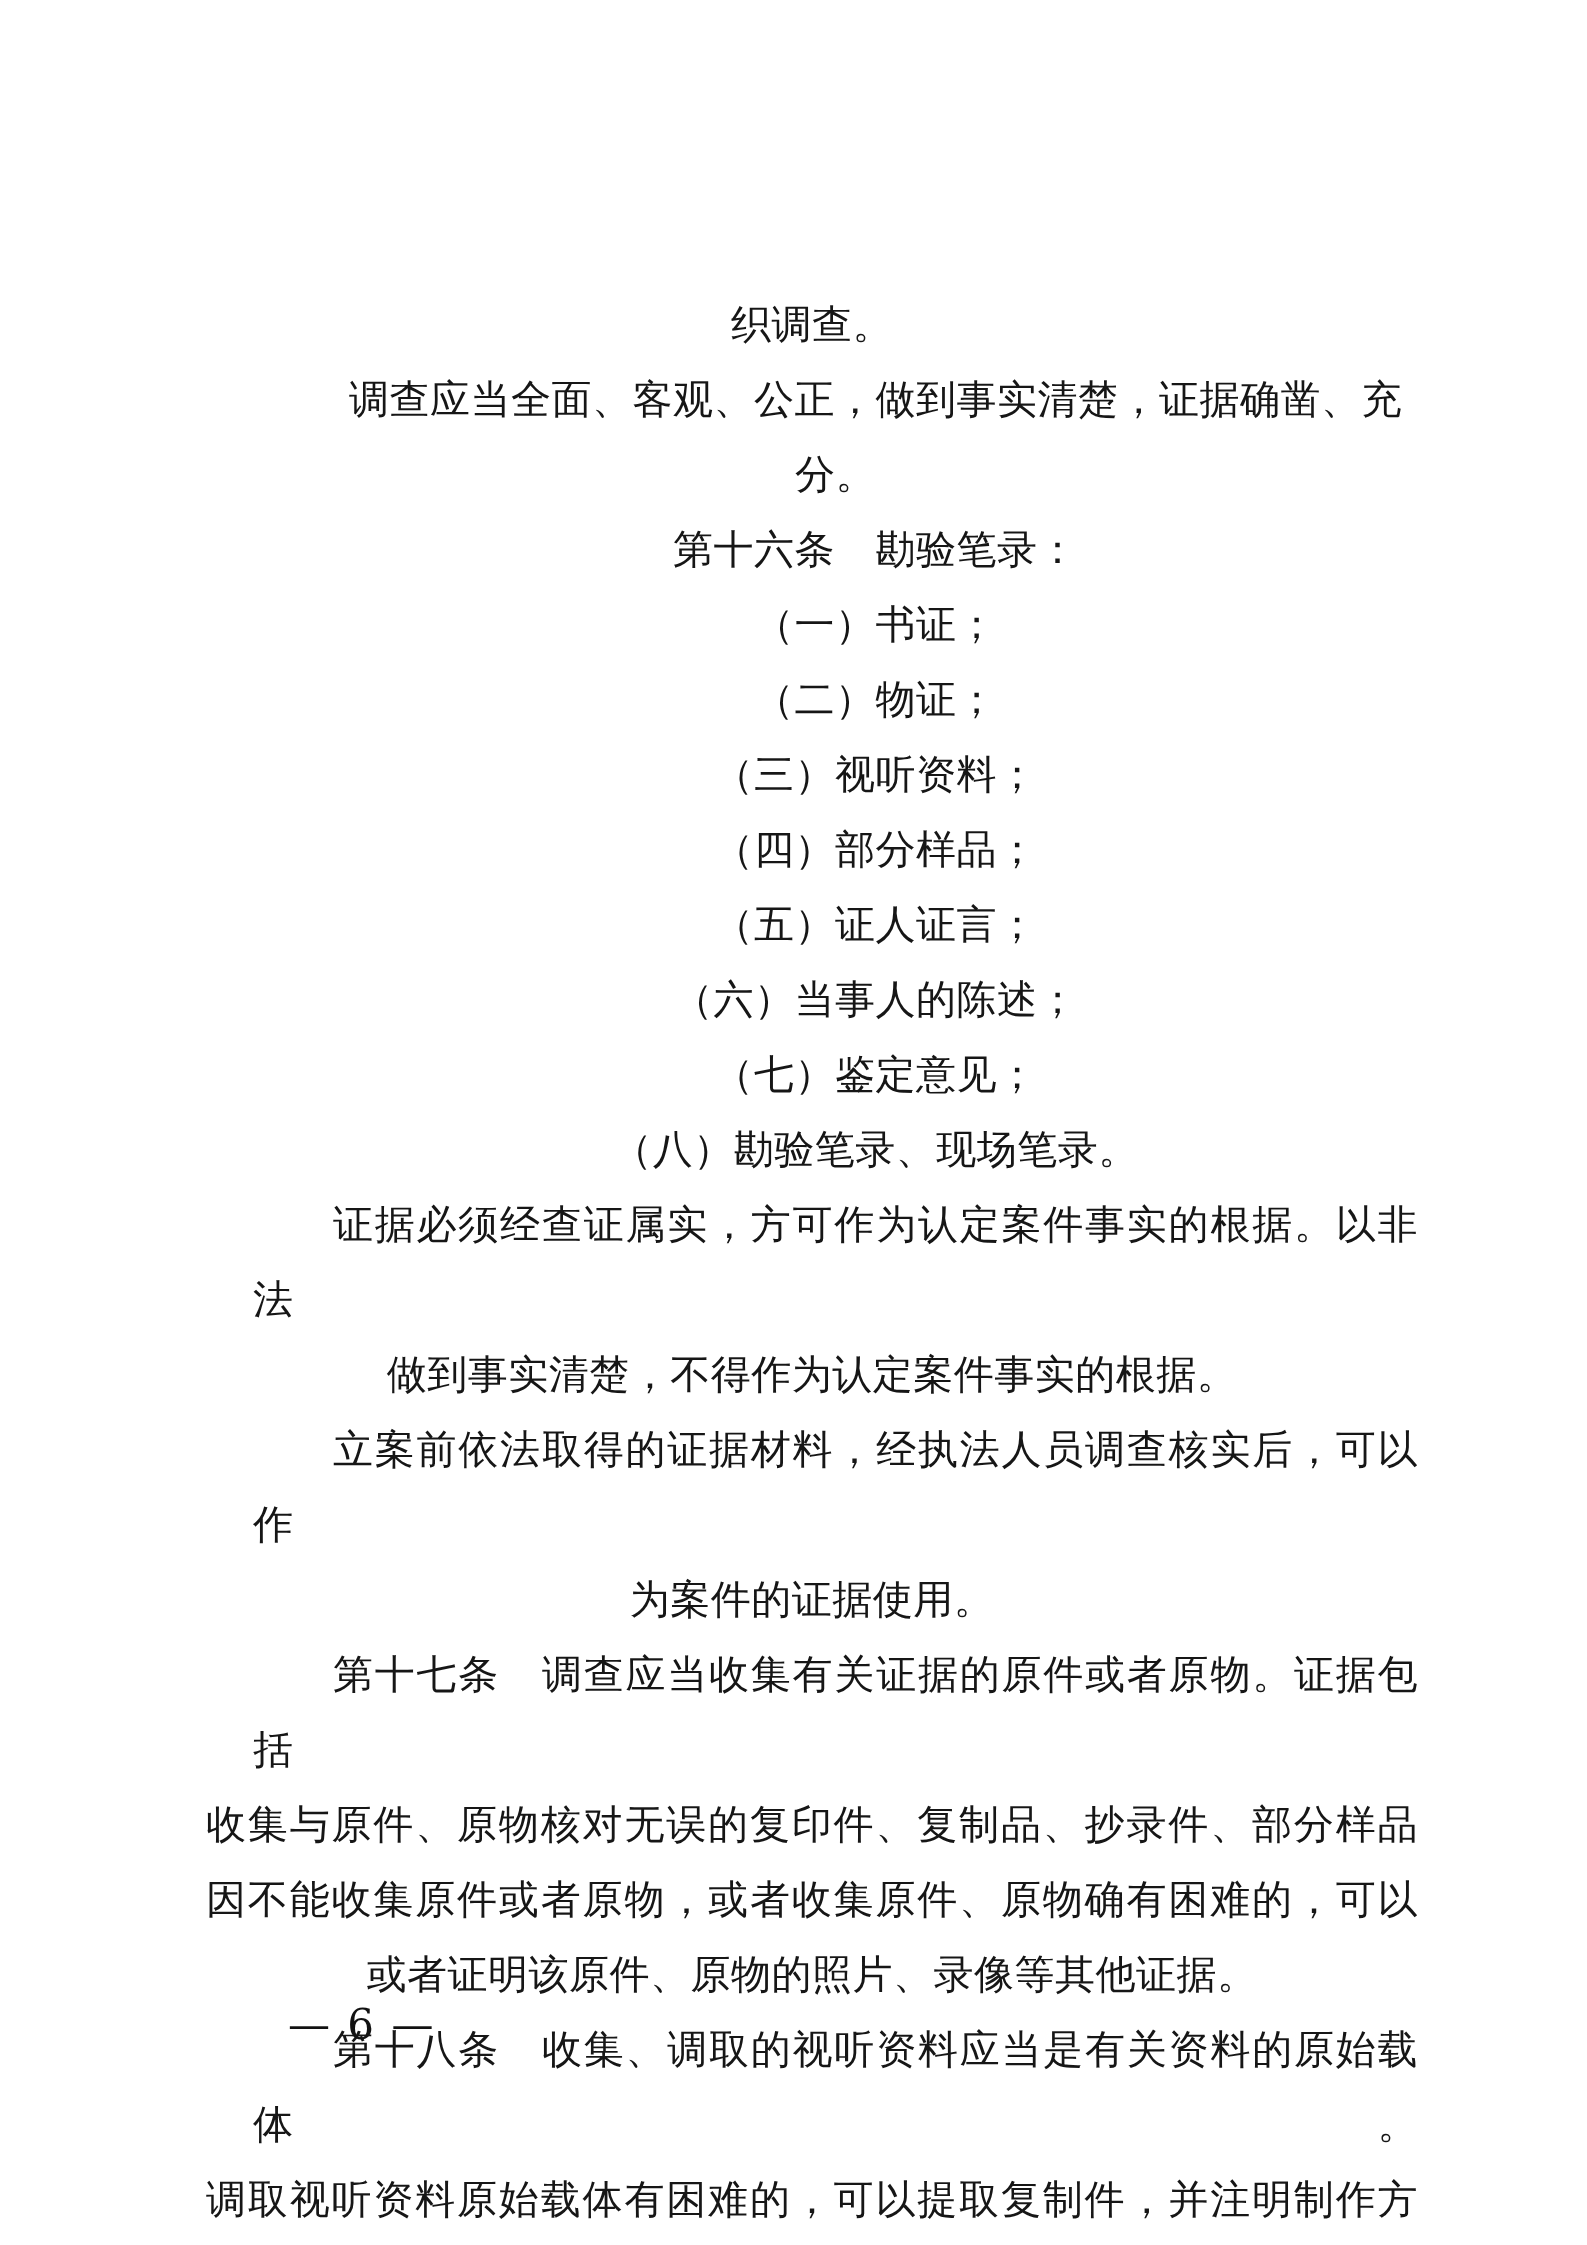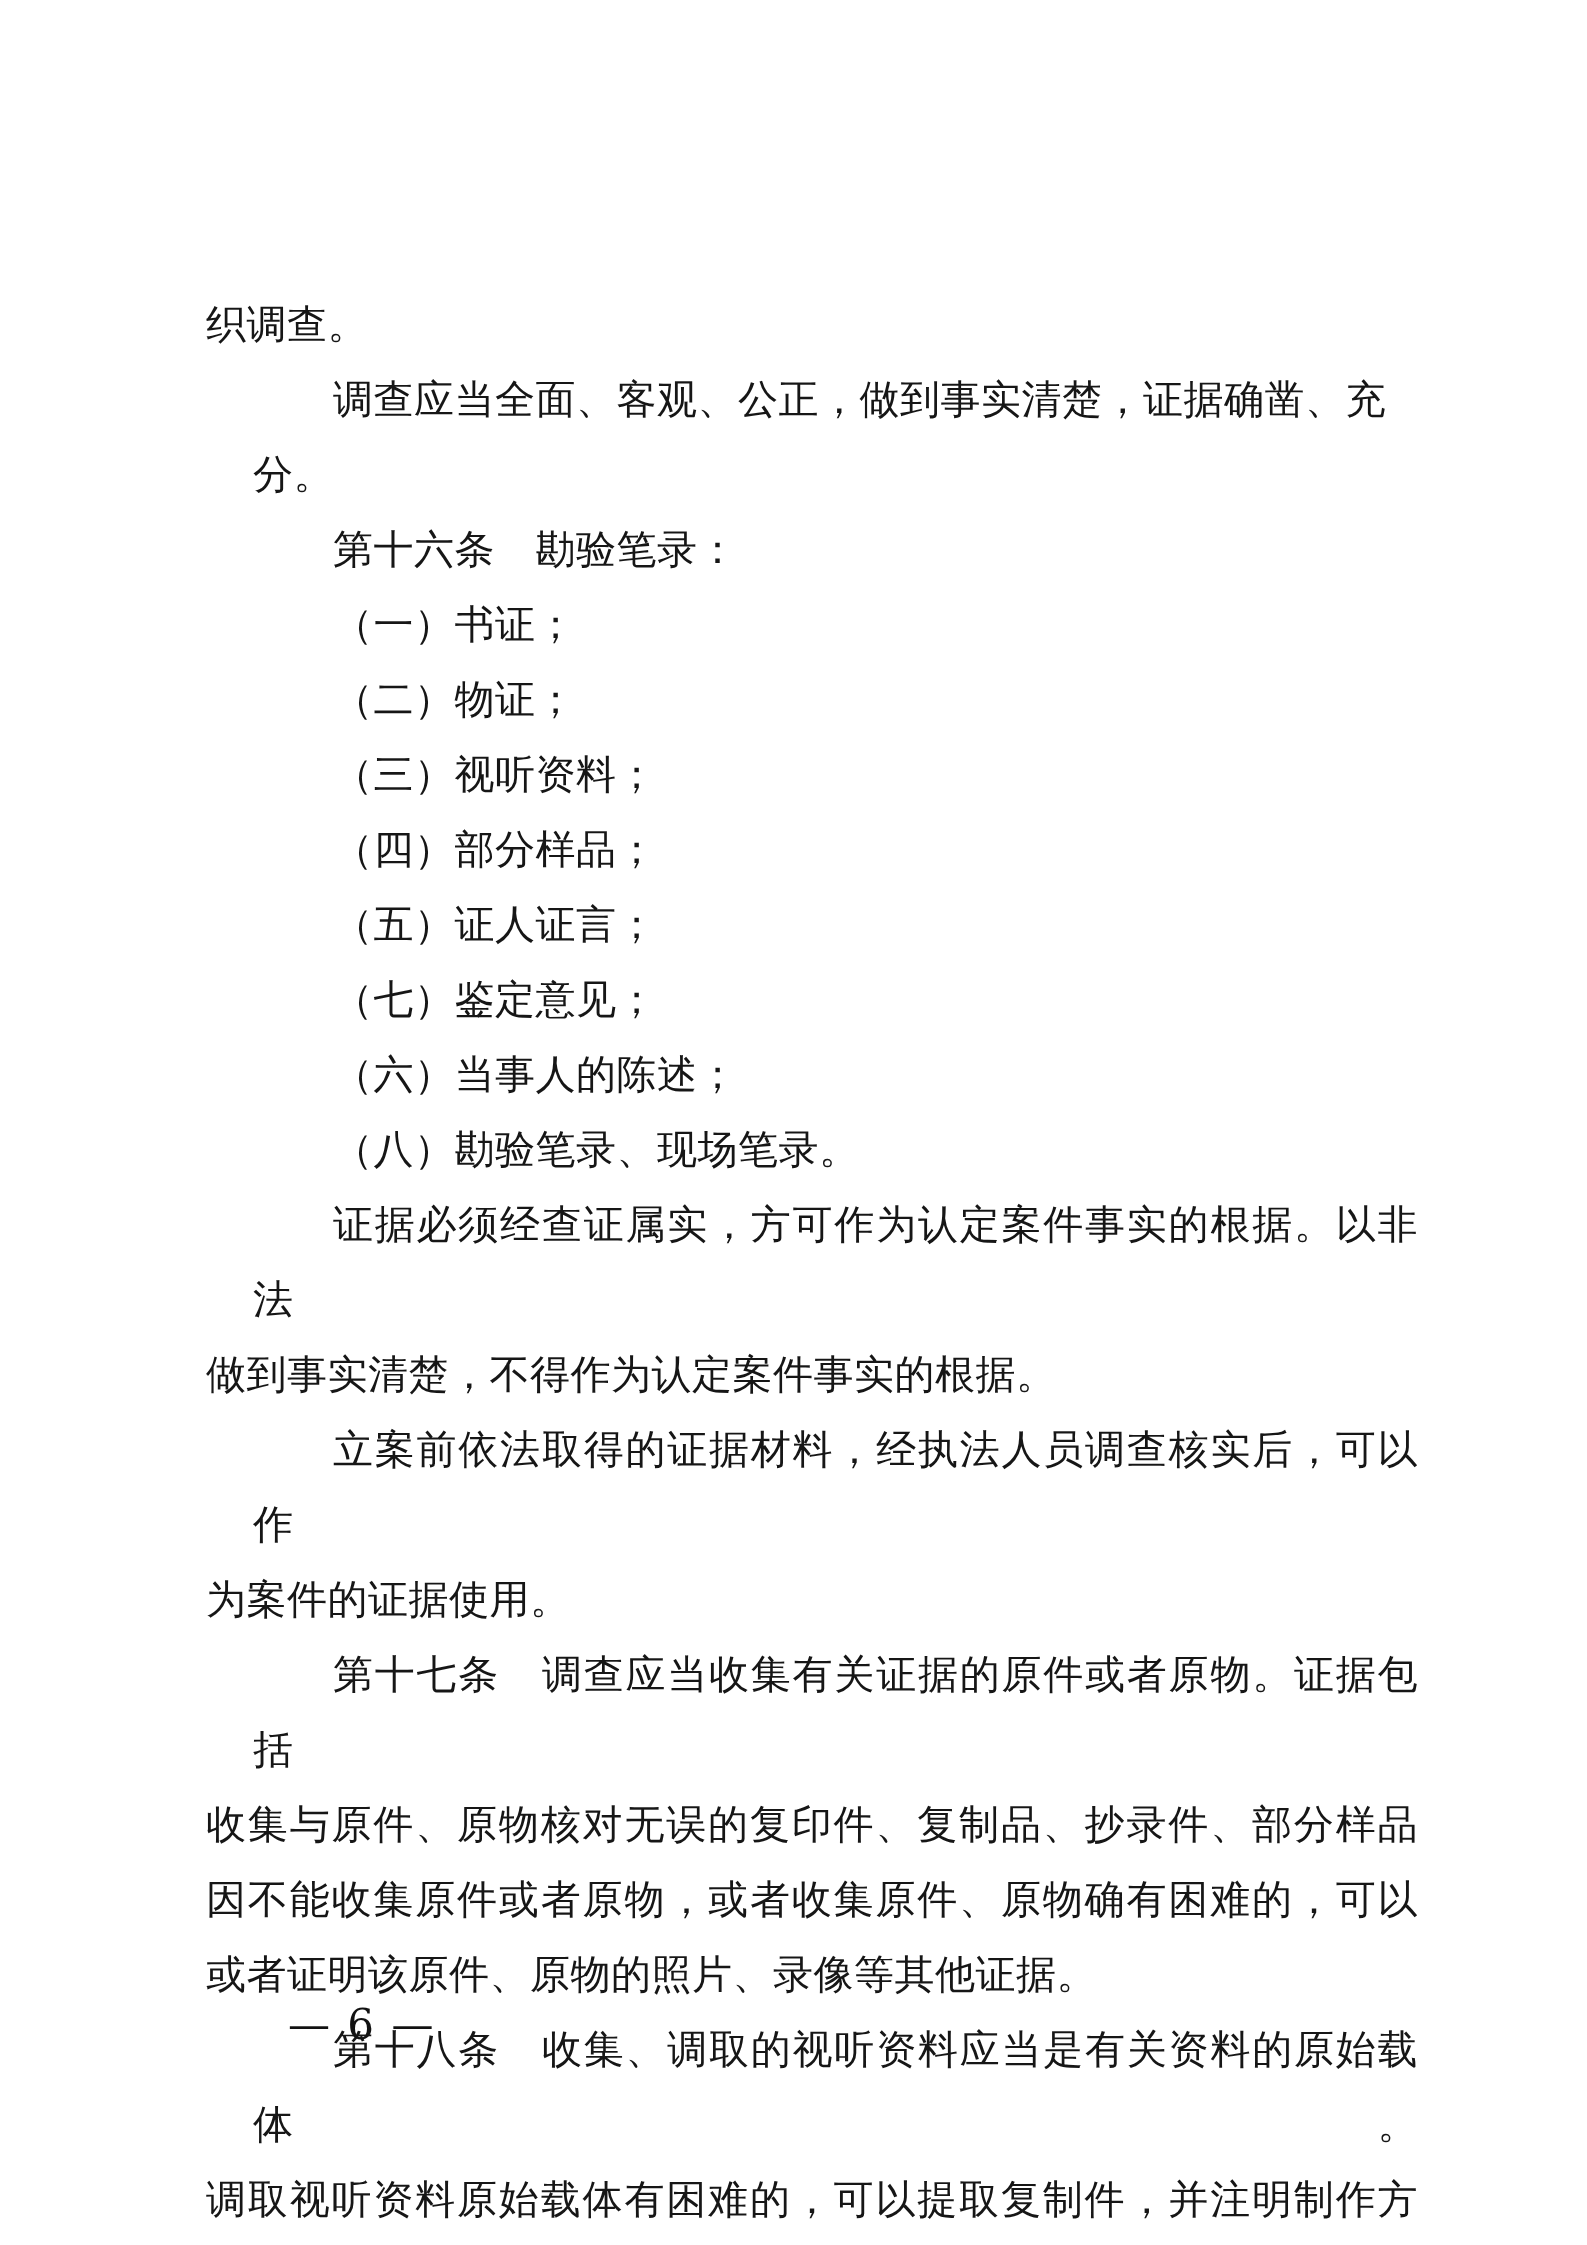--- a/index.html
+++ b/index.html
@@ -26,7 +26,7 @@
     letter-spacing: 0.5px;
   }
   .ln {
-    text-align: left;
+    text-align: center;
     white-space: normal;
   }
   .ln.ind {

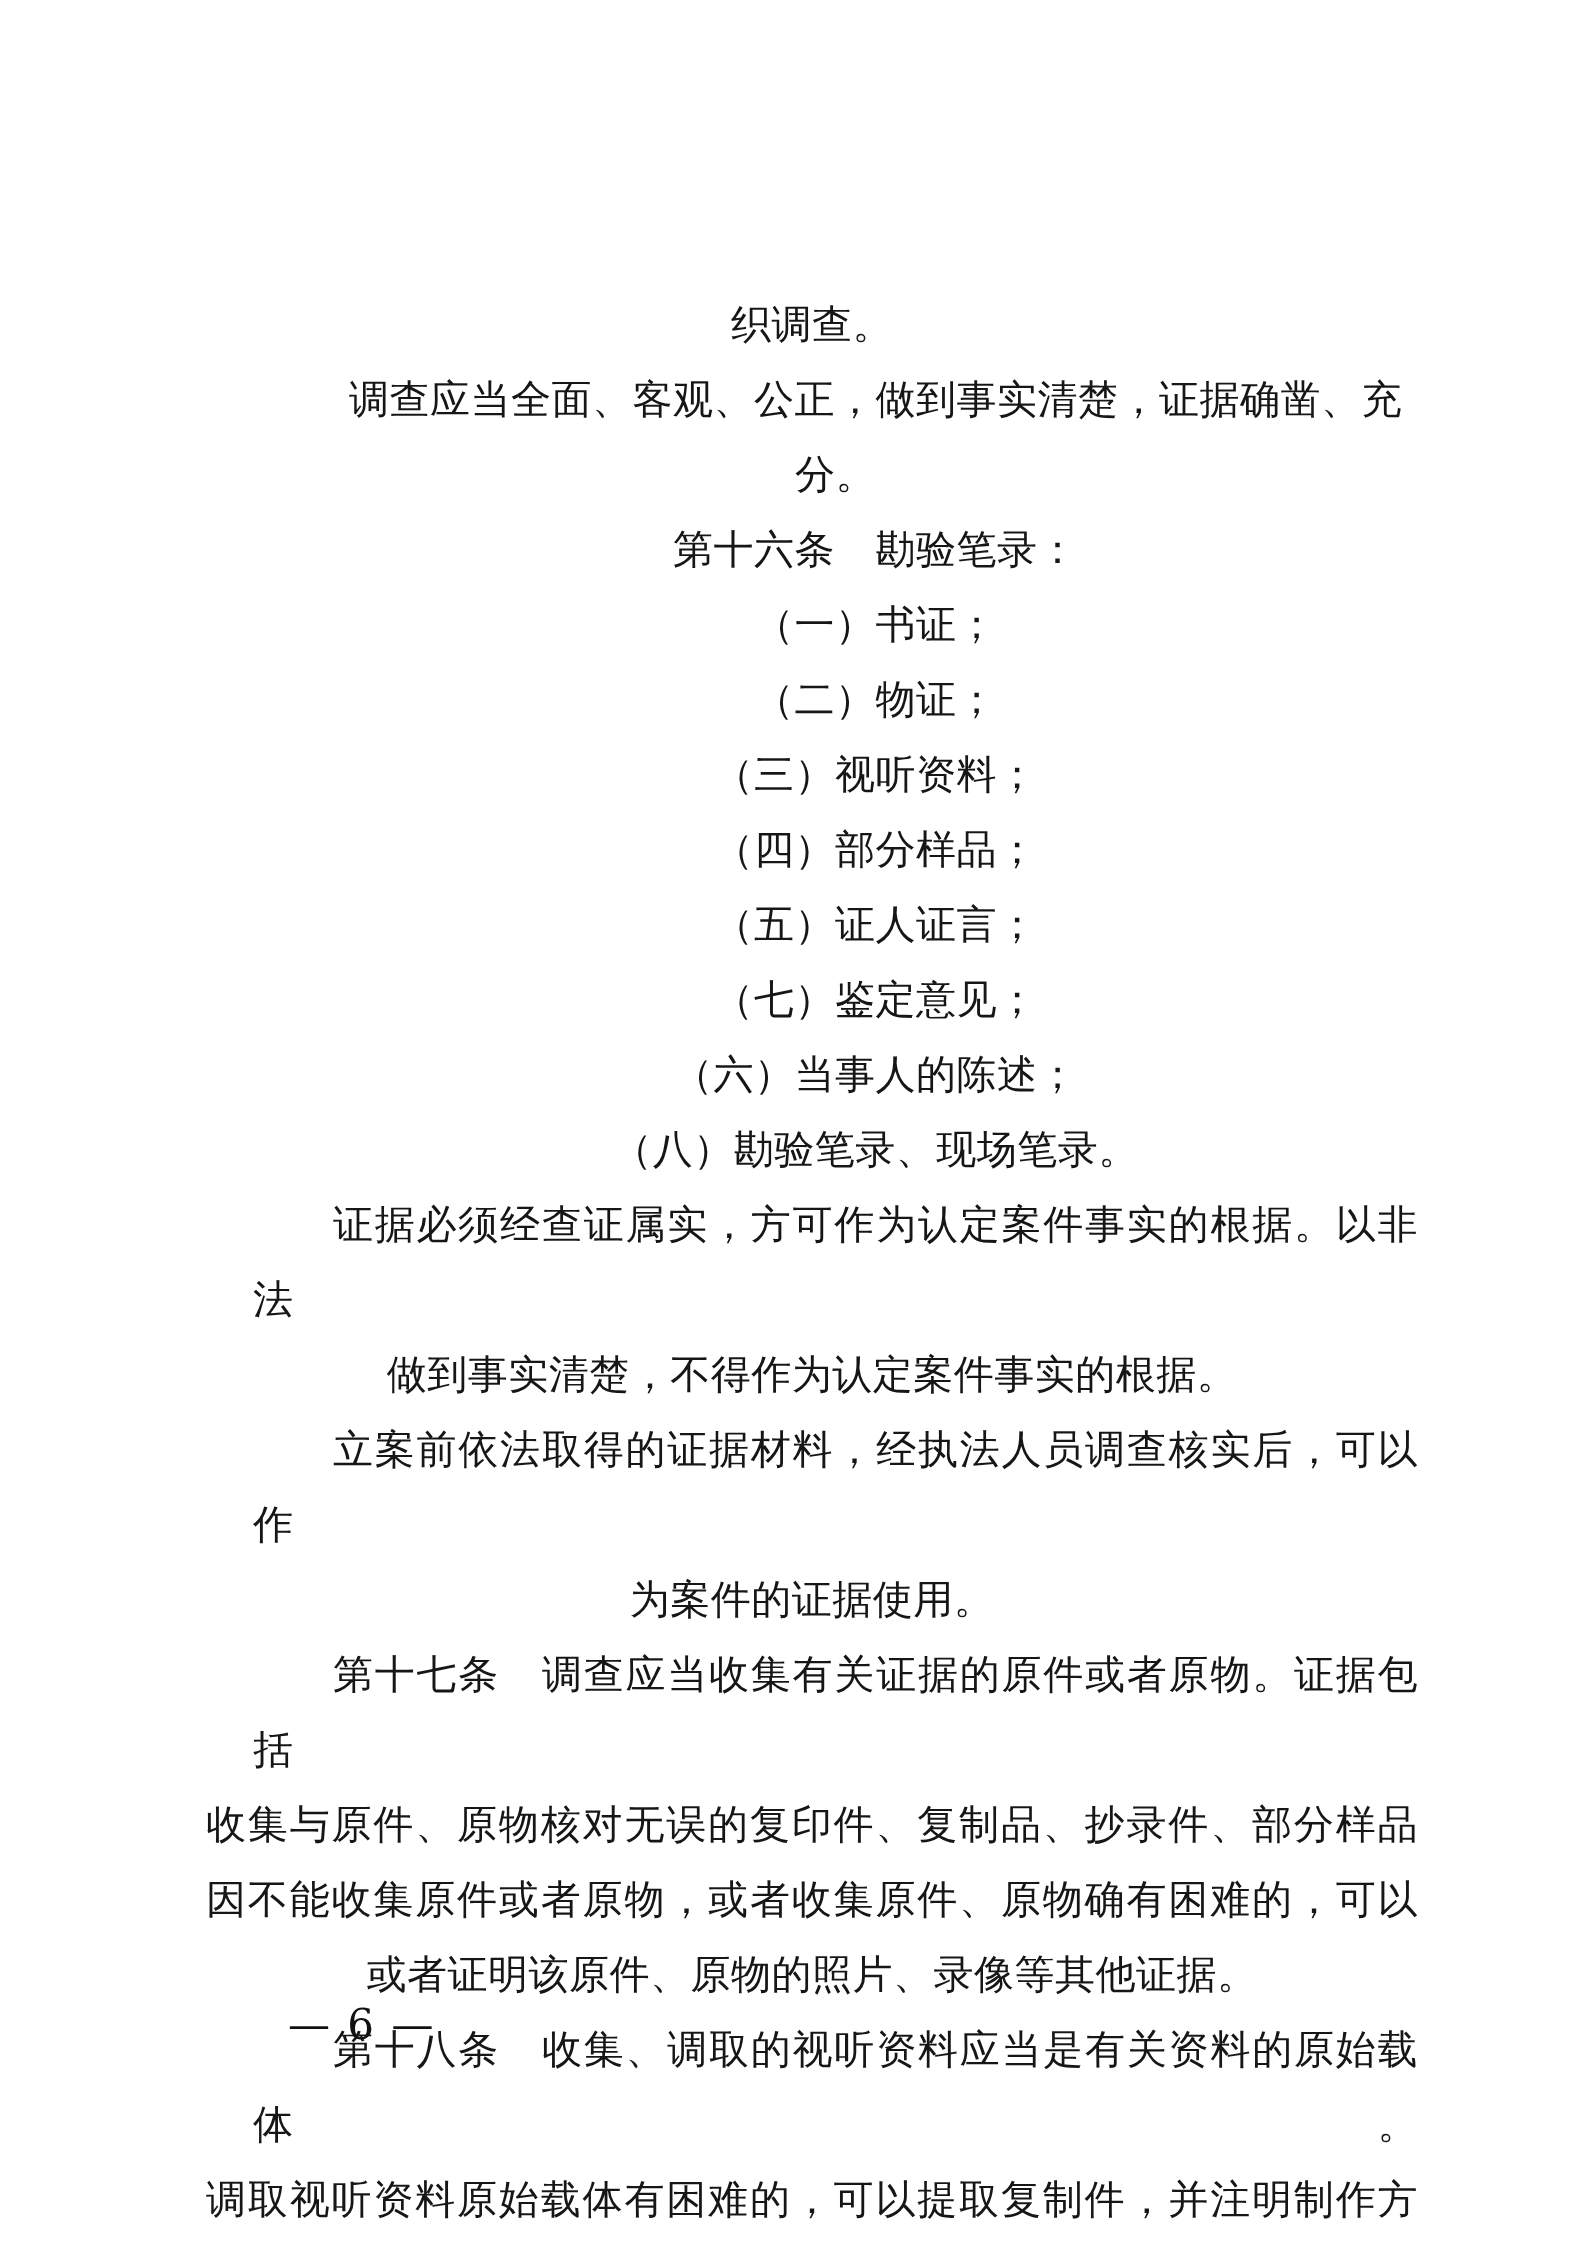--- a/index.html
+++ b/index.html
@@ -61,8 +61,8 @@
     <div class="ln ind">（三）视听资料；</div>
     <div class="ln ind">（四）部分样品；</div>
     <div class="ln ind">（五）证人证言；</div>
+    <div class="ln ind">（六）当事人的陈述；</div>
     <div class="ln ind">（七）鉴定意见；</div>
-    <div class="ln ind">（六）当事人的陈述；</div>
     <div class="ln ind">（八）勘验笔录、现场笔录。</div>
     <div class="ln ind fill">证据必须经查证属实，方可作为认定案件事实的根据。以非法</div>
     <div class="ln">做到事实清楚，不得作为认定案件事实的根据。</div>

